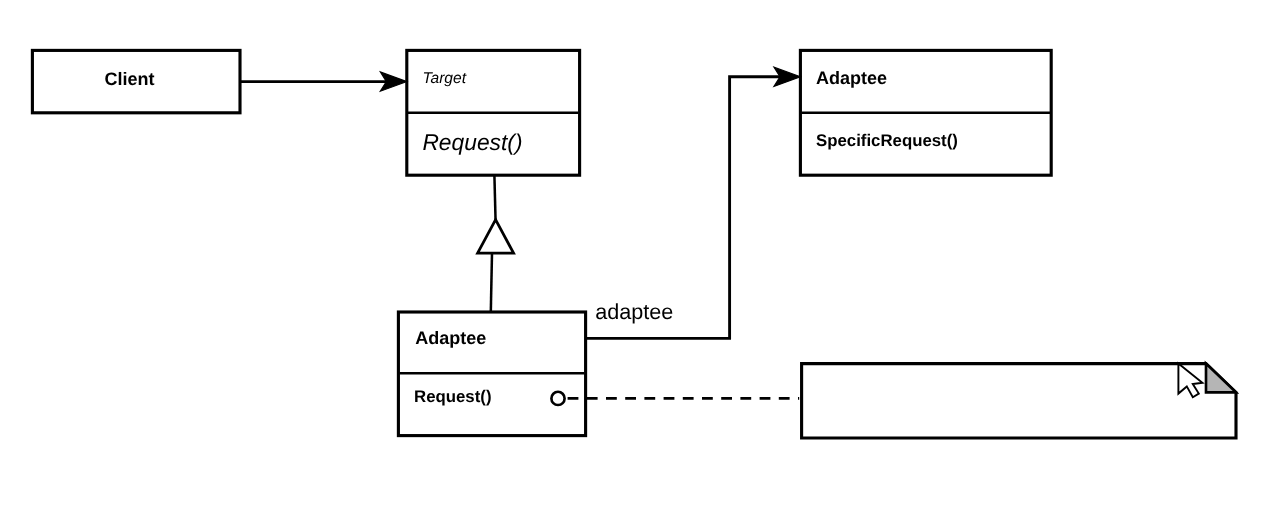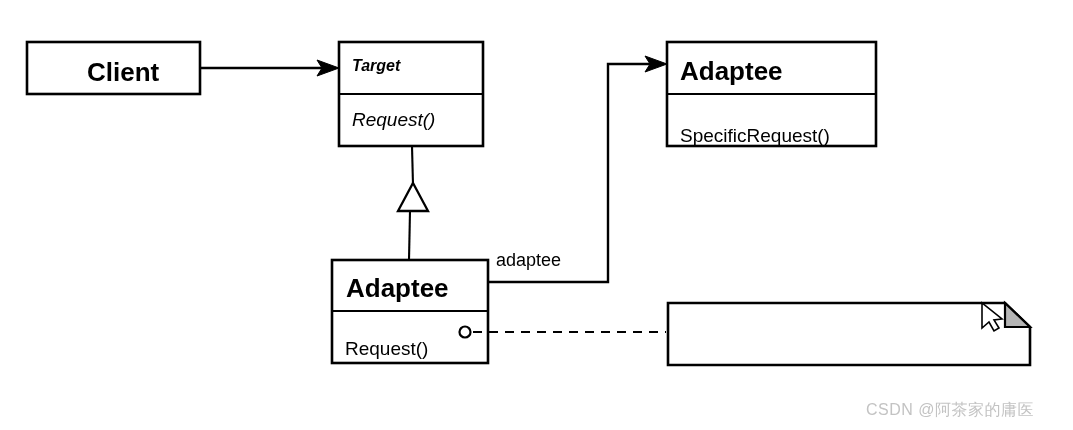--- a/index.html
+++ b/index.html
@@ -90,7 +90,7 @@
     line-height: 1;
   }
   .cls-name {
-    font-size: 26px;
+    font-size: 15px;
     font-weight: bold;
   }
   .cls-name-italic {

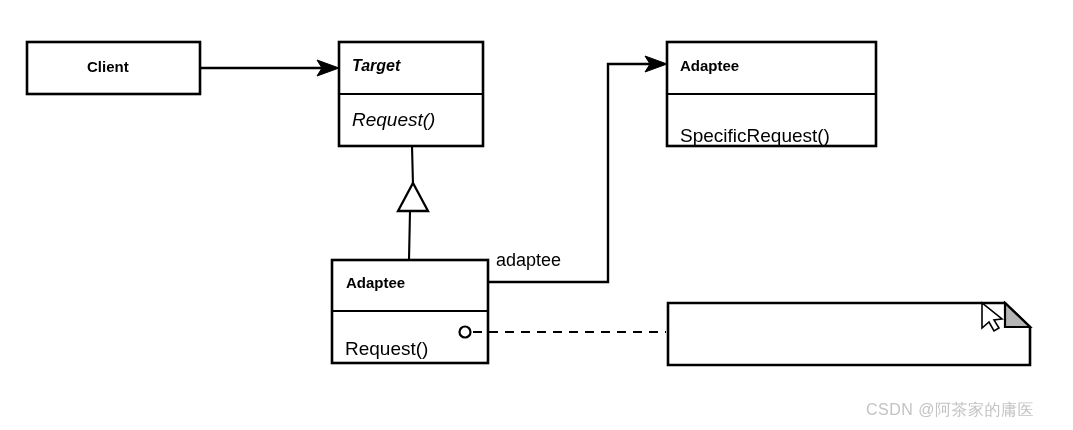--- a/index.html
+++ b/index.html
@@ -94,8 +94,8 @@
     font-weight: bold;
   }
   .cls-name-italic {
-    font-size: 16px;
-    font-weight: bold;
+    font-size: 13px;
+    font-weight: normal;
     font-style: italic;
   }
   .cls-op {

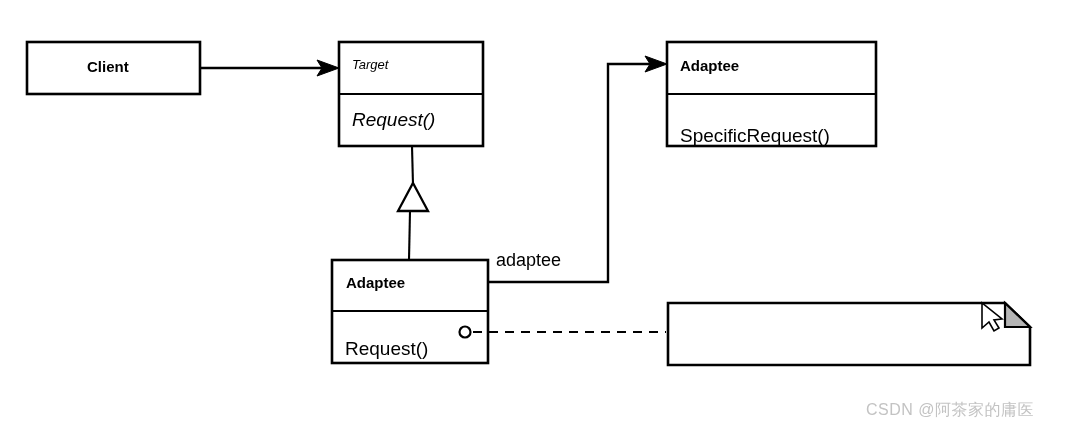--- a/index.html
+++ b/index.html
@@ -99,9 +99,8 @@
     font-style: italic;
   }
   .cls-op {
-    font-size: 19px;
-    font-weight: normal;
-    margin-top: 16px;
+    font-size: 14px;
+    font-weight: bold;
   }
   .cls-op-italic {
     font-size: 19px;

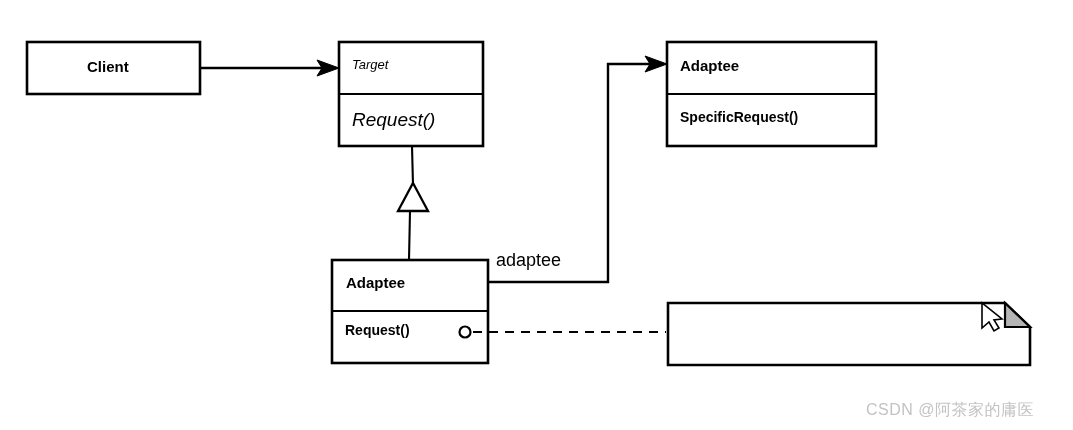--- a/index.html
+++ b/index.html
@@ -195,7 +195,6 @@
   <div class="lbl role-lbl" style="left:496px; top:251px;">adaptee</div>
 
 
-  <div class="watermark" style="left:866px; top:400px;">CSDN @阿茶家的庸医</div>
 
 </div>
 

